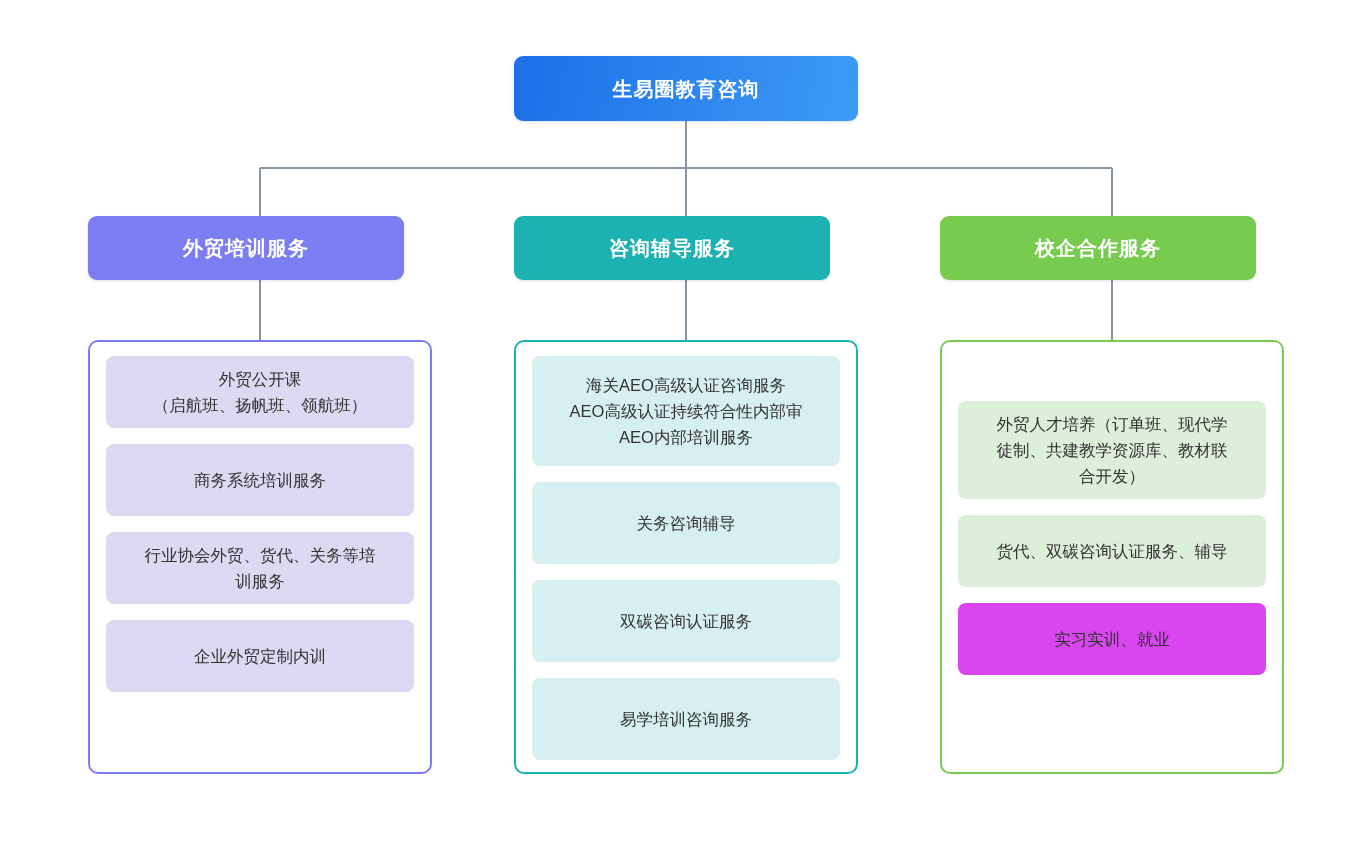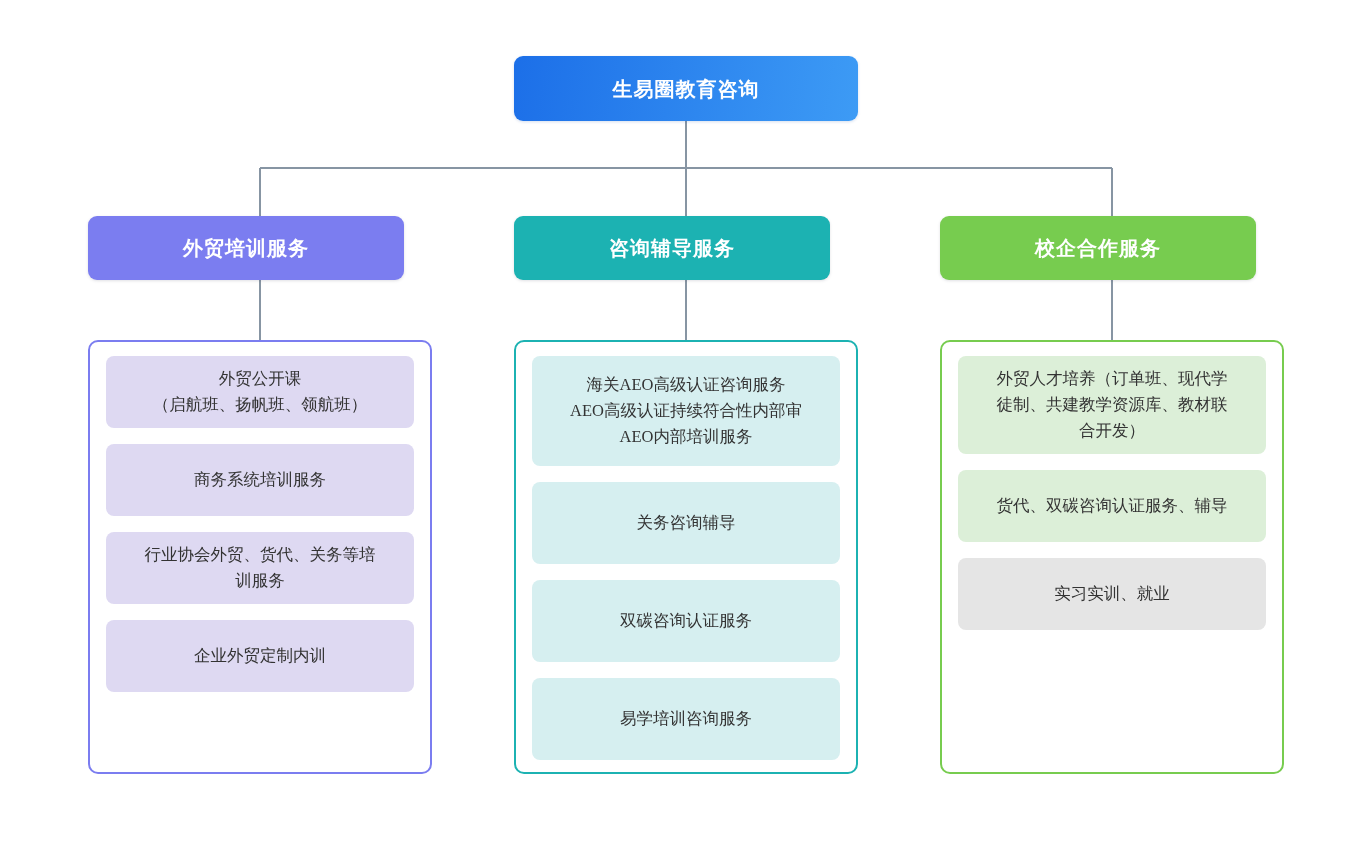--- a/index.html
+++ b/index.html
@@ -99,7 +99,6 @@
     display: flex;
     flex-direction: column;
     justify-content: flex-start;
-    font-family: Liberation Serif, serif;
   }
 
   .item {

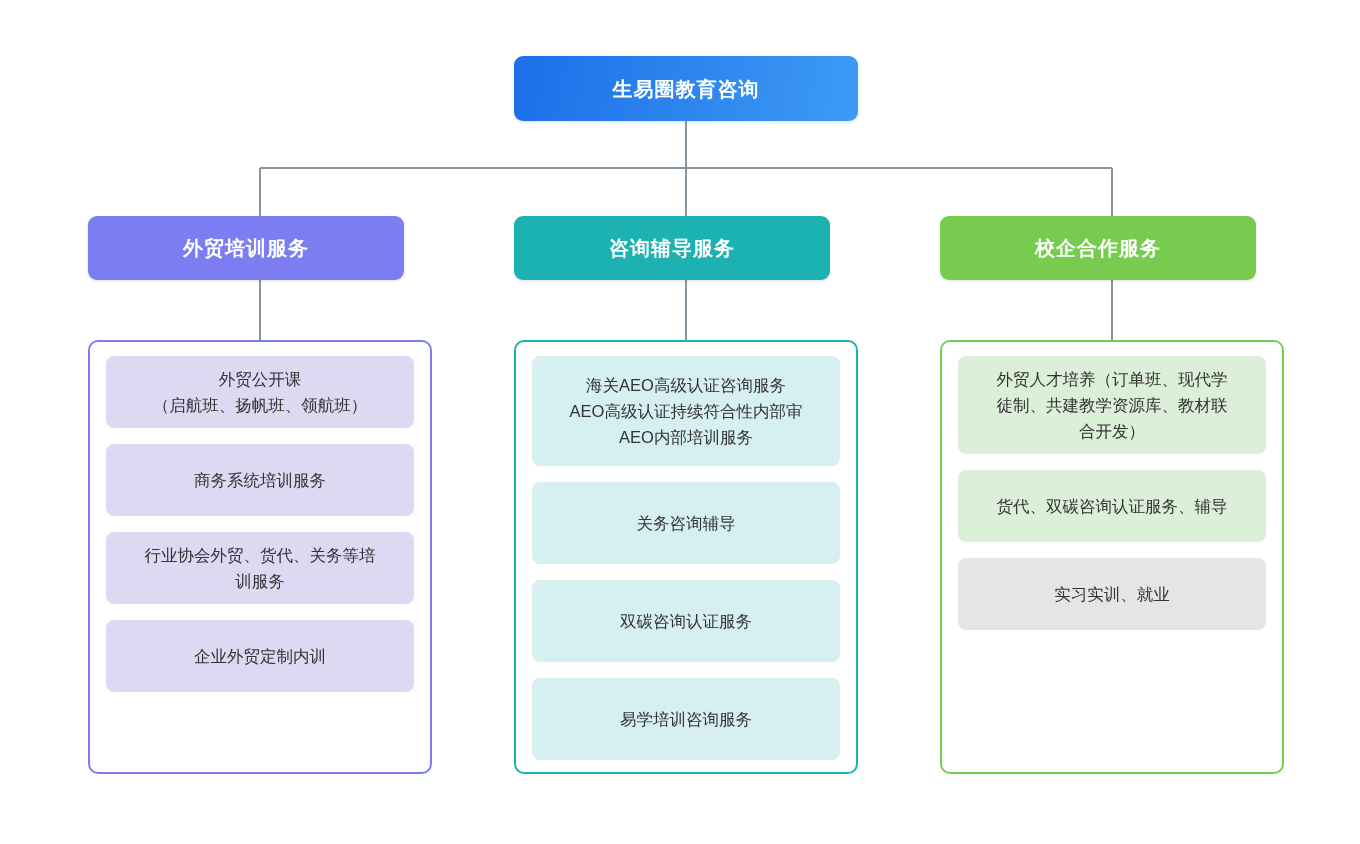--- a/index.html
+++ b/index.html
@@ -191,7 +191,7 @@
       <span class="cat-title">校企合作服务</span>
     </div>
     <div class="group-box" style="border-color: rgb(119, 204, 79);">
-        <div class="item tall" style="background: rgb(220, 239, 216);">
+        <div class="item tall" style="background: rgb(220, 239, 216); margin-top: 45px;">
           <span class="item-text">外贸人才培养（订单班、现代学<br>徒制、共建教学资源库、教材联<br>合开发）</span>
         </div>
         <div class="item" style="background: rgb(220, 239, 216);">

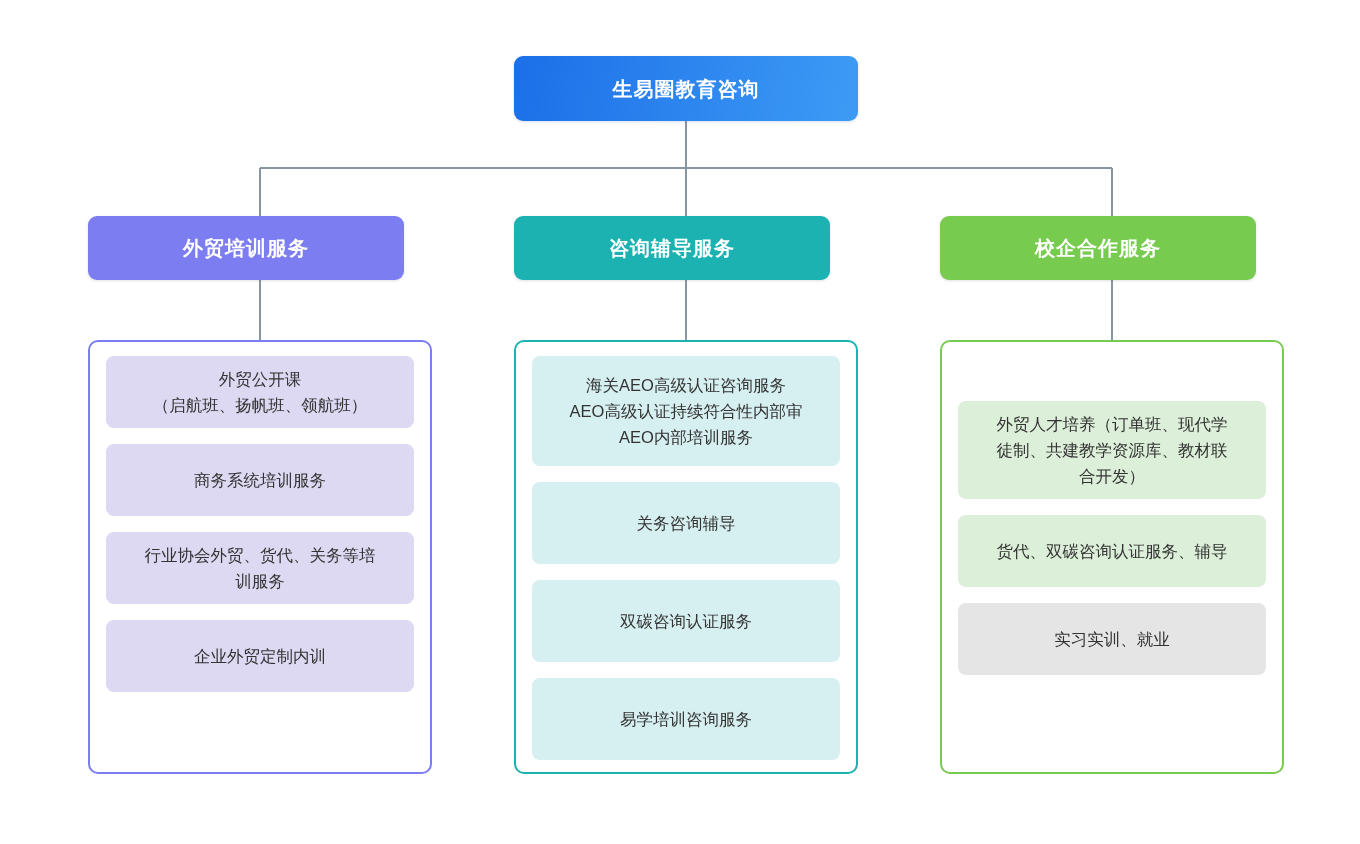--- a/index.html
+++ b/index.html
@@ -197,7 +197,7 @@
         <div class="item" style="background: rgb(220, 239, 216);">
           <span class="item-text">货代、双碳咨询认证服务、辅导</span>
         </div>
-        <div class="item" style="background: #e5e5e5;">
+        <div class="item" style="background: #d946ef;">
           <span class="item-text">实习实训、就业</span>
         </div>
       </div>

